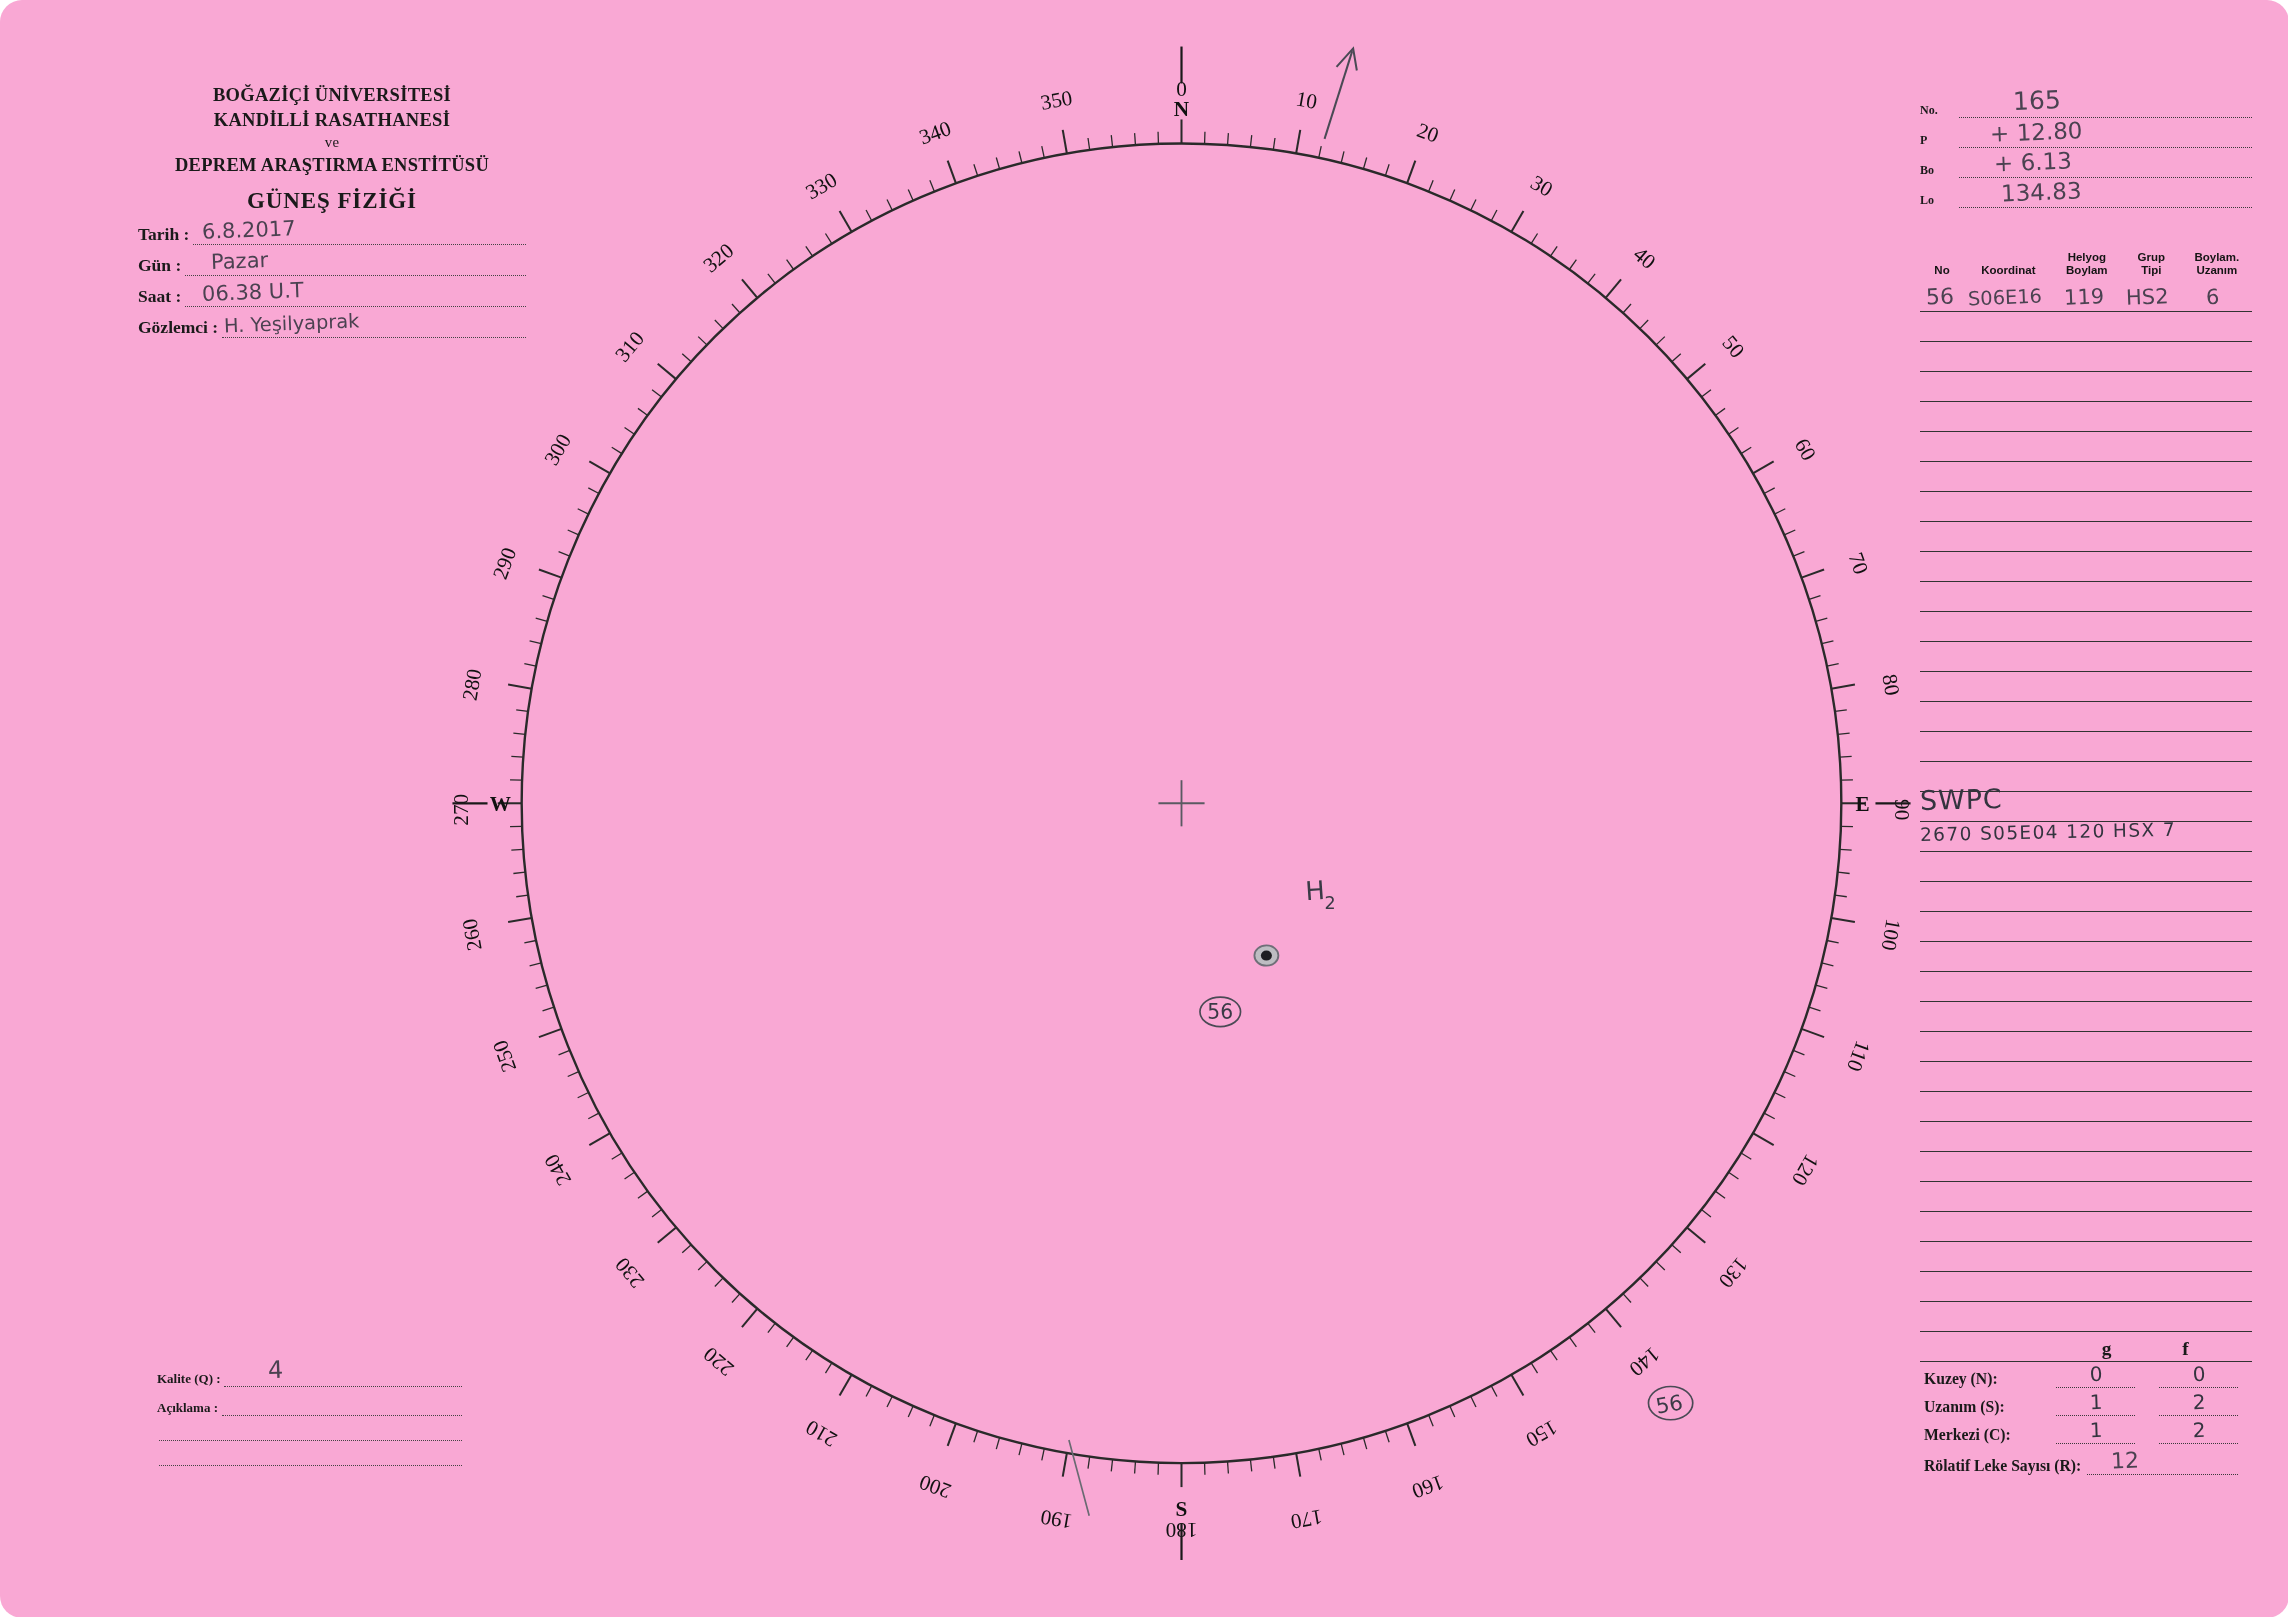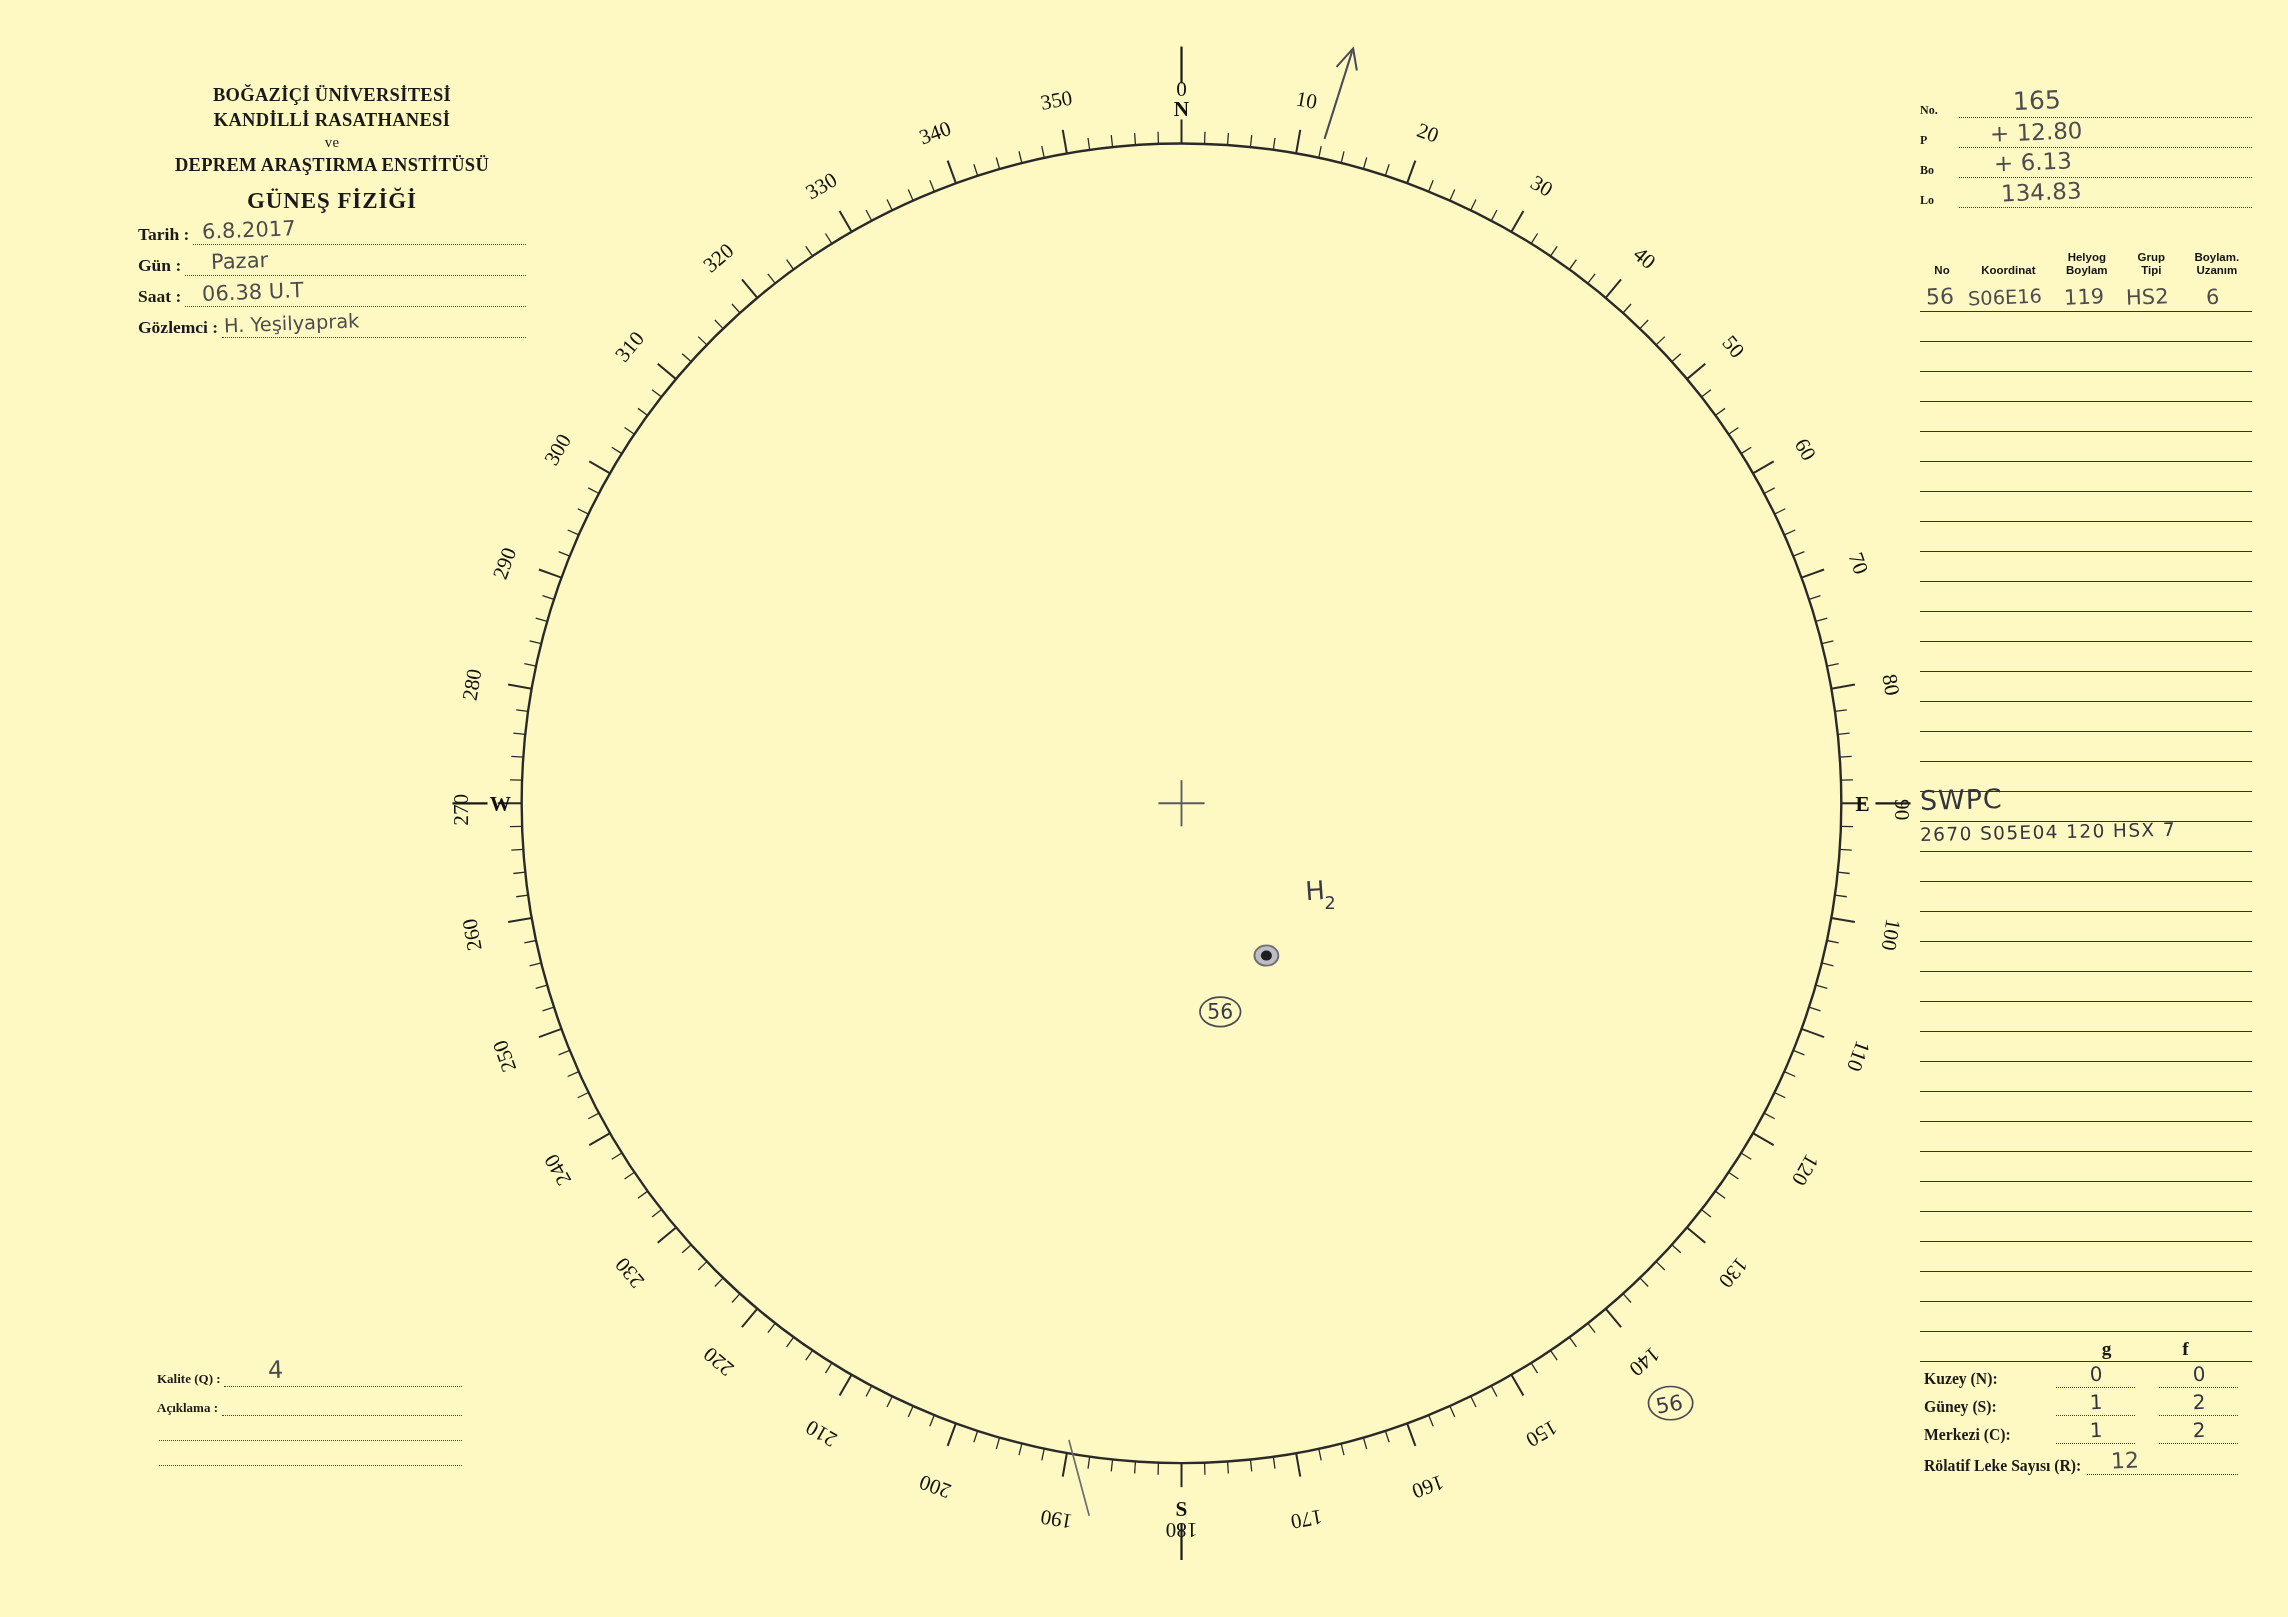--- a/index.html
+++ b/index.html
@@ -18,7 +18,8 @@
   .sheet {
     position: absolute;
     inset: 0;
-    background: #fef9c3;
+    background: #f9a8d4;
+    border-radius: 22px;
   }
 
   

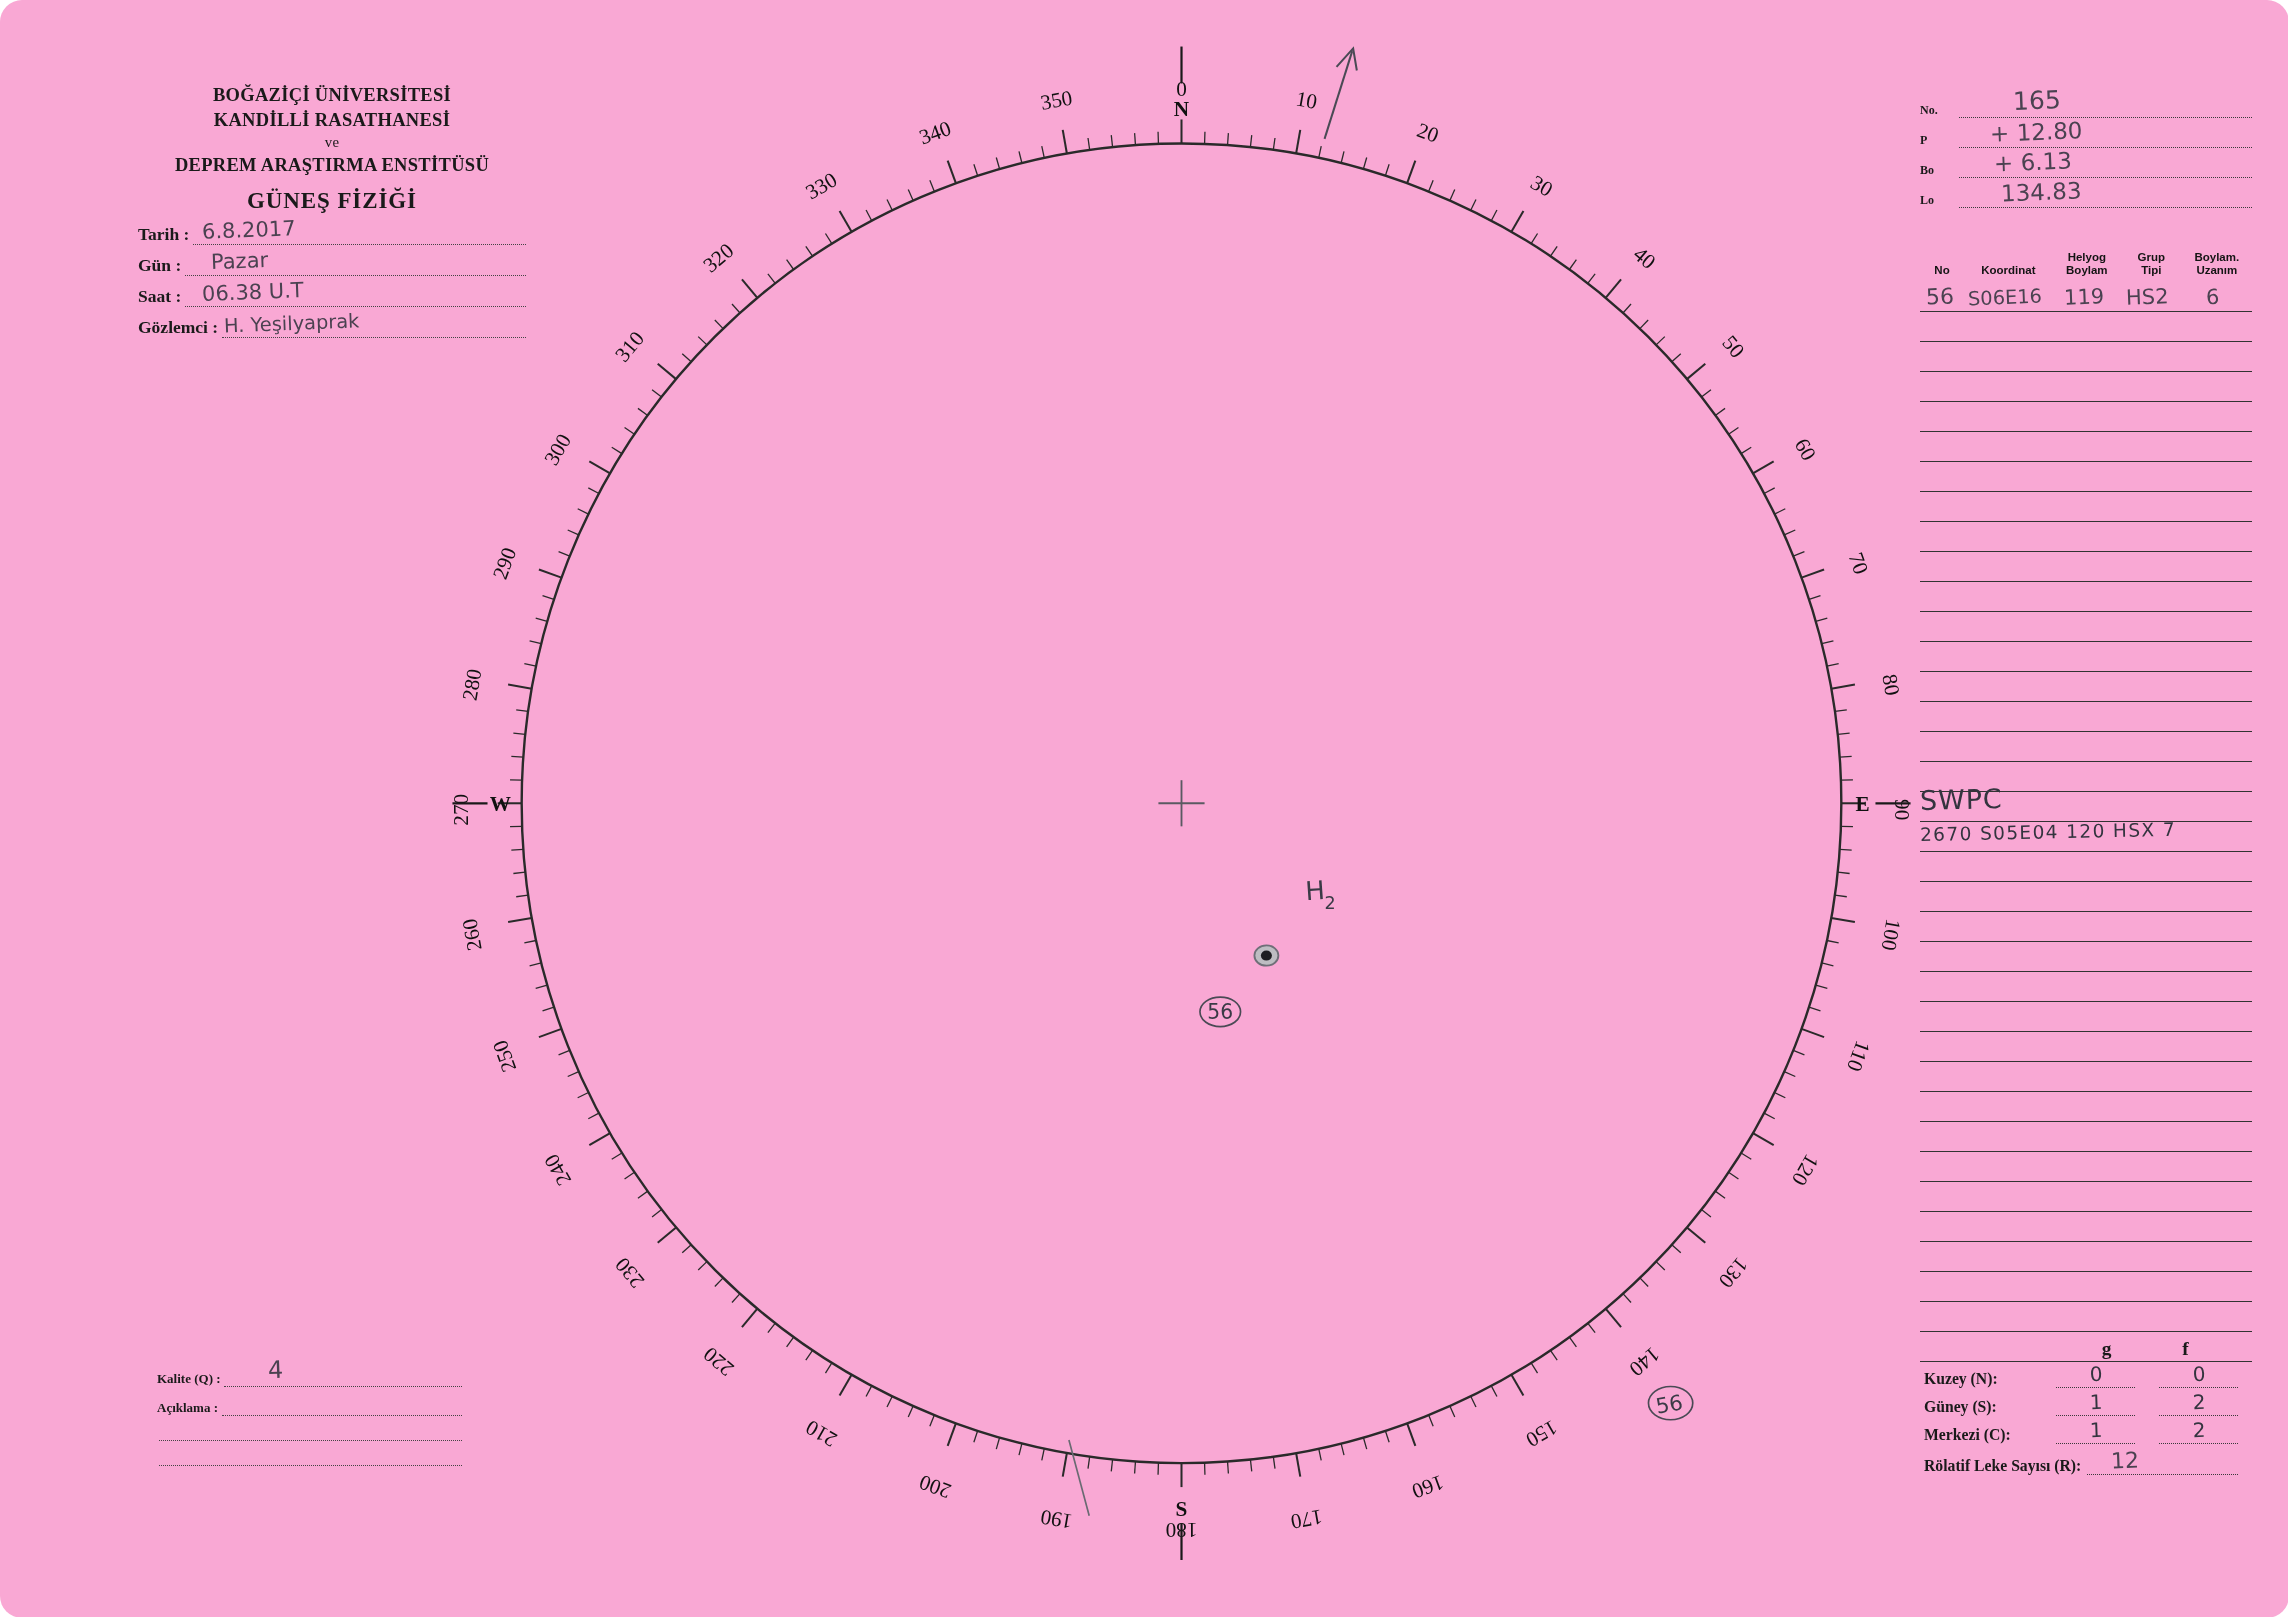--- a/index.html
+++ b/index.html
@@ -912,7 +912,7 @@
           </span>
         </div>
         <div class="summary-row">
-          <span class="summary-label">Güney (S):</span>
+          <span class="summary-label">Uzanım (S):</span>
           <span class="summary-cell">
             <span class="summary-val">1</span>
           </span>

